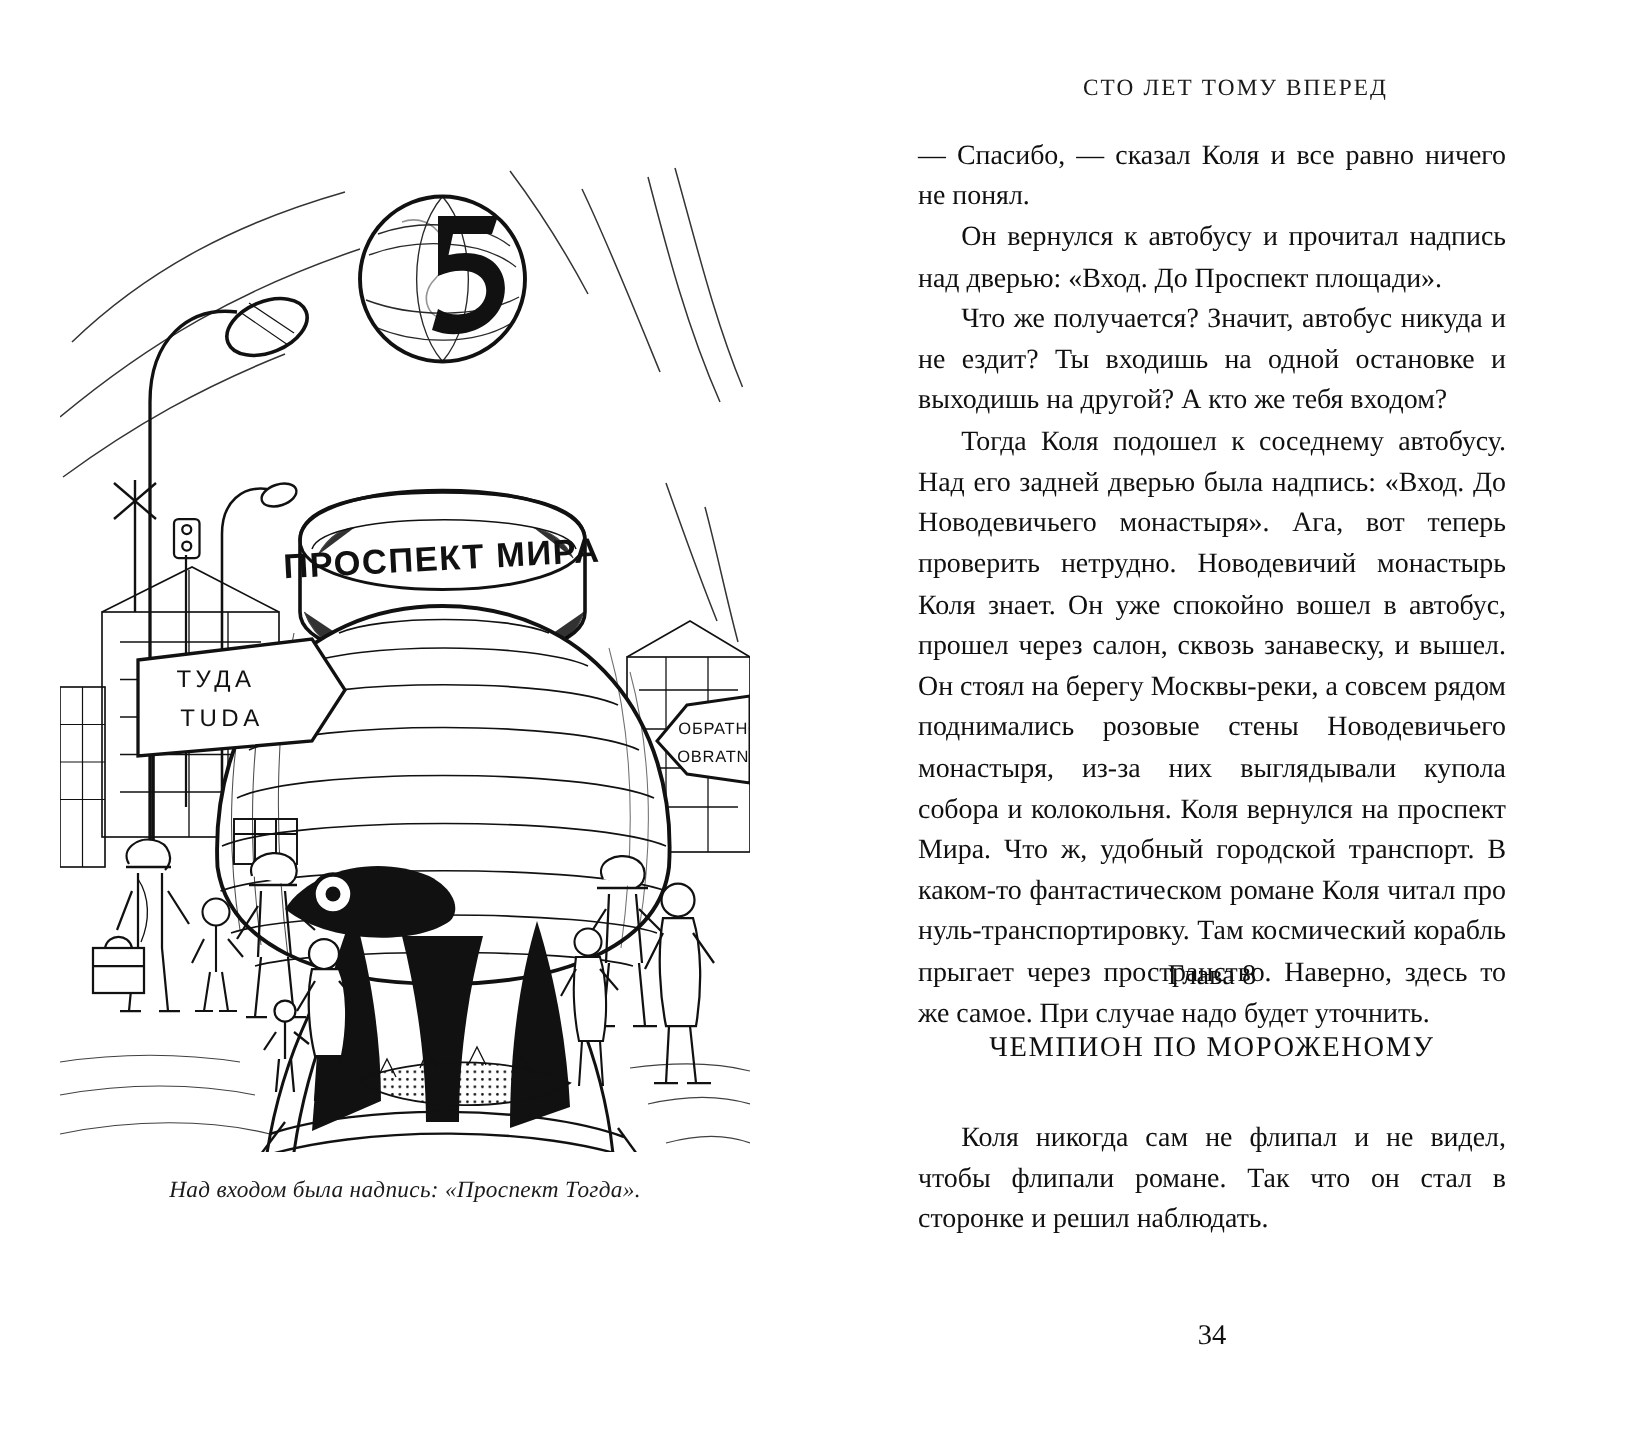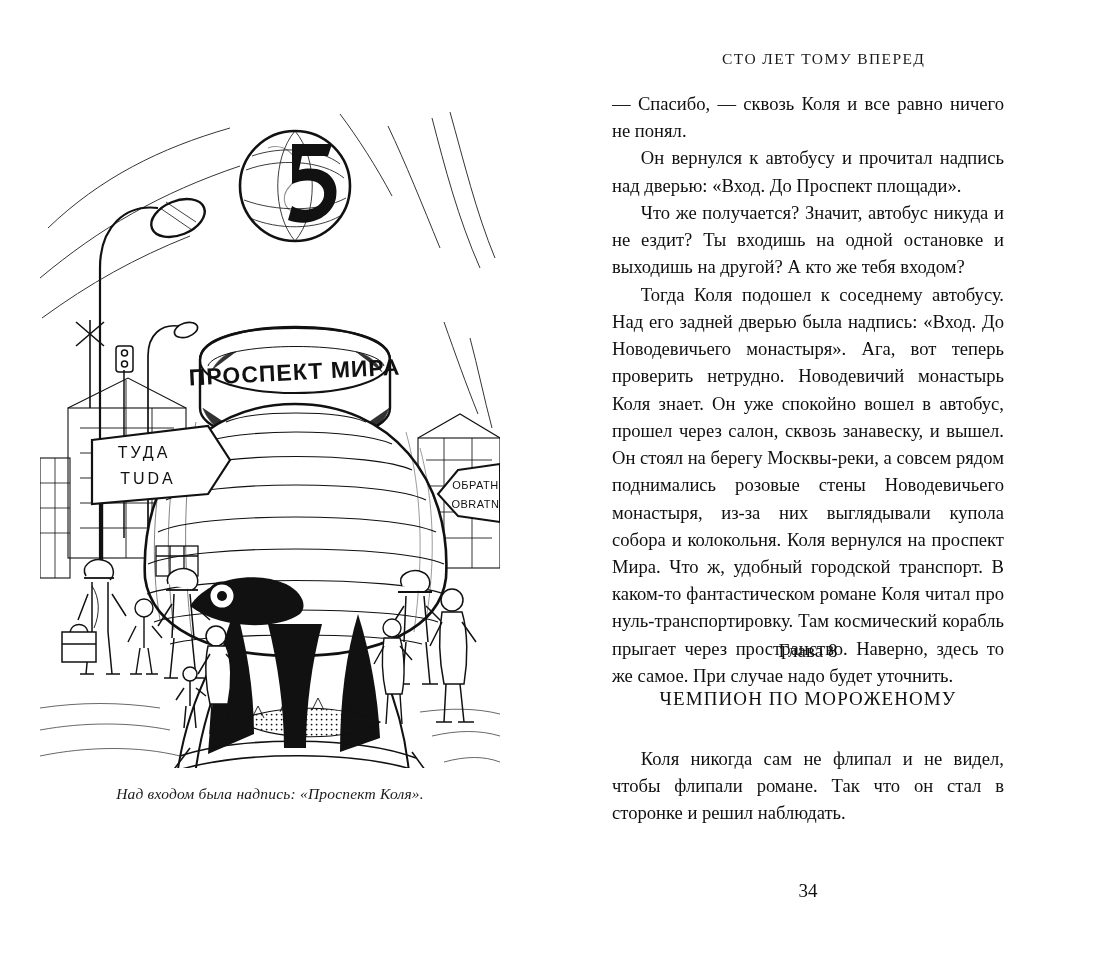--- a/index.html
+++ b/index.html
@@ -435,7 +435,7 @@
     <div class="running-head">Сто лет тому вперед</div>
 
     <div class="body-text">
-      <p class="noindent">— Спасибо, — сквозь Коля и все равно ничего не понял.</p>
+      <p class="noindent">— Спасибо, — сказал Коля и все равно ничего не понял.</p>
       <p>Он вернулся к автобусу и прочитал надпись над дверью: «Вход. До Проспект площади».</p>
       <p>Что же получается? Значит, автобус никуда и не ездит? Ты входишь на одной остановке и выходишь на другой? А кто же тебя входом?</p>
       <p>Тогда Коля подошел к соседнему автобусу. Над его задней дверью была надпись: «Вход. До Новодевичьего монастыря». Ага, вот теперь проверить нетрудно. Новодевичий монастырь Коля знает. Он уже спокойно вошел в автобус, прошел через салон, сквозь занавеску, и вышел. Он стоял на берегу Москвы-реки, а совсем рядом поднимались розовые стены Новодевичьего монастыря, из-за них выглядывали купола собора и колокольня. Коля вернулся на проспект Мира. Что ж, удобный городской транспорт. В каком-то фантастическом романе Коля читал про нуль-транспортировку. Там космический корабль прыгает через пространство. Наверно, здесь то же самое. При случае надо будет уточнить.</p>

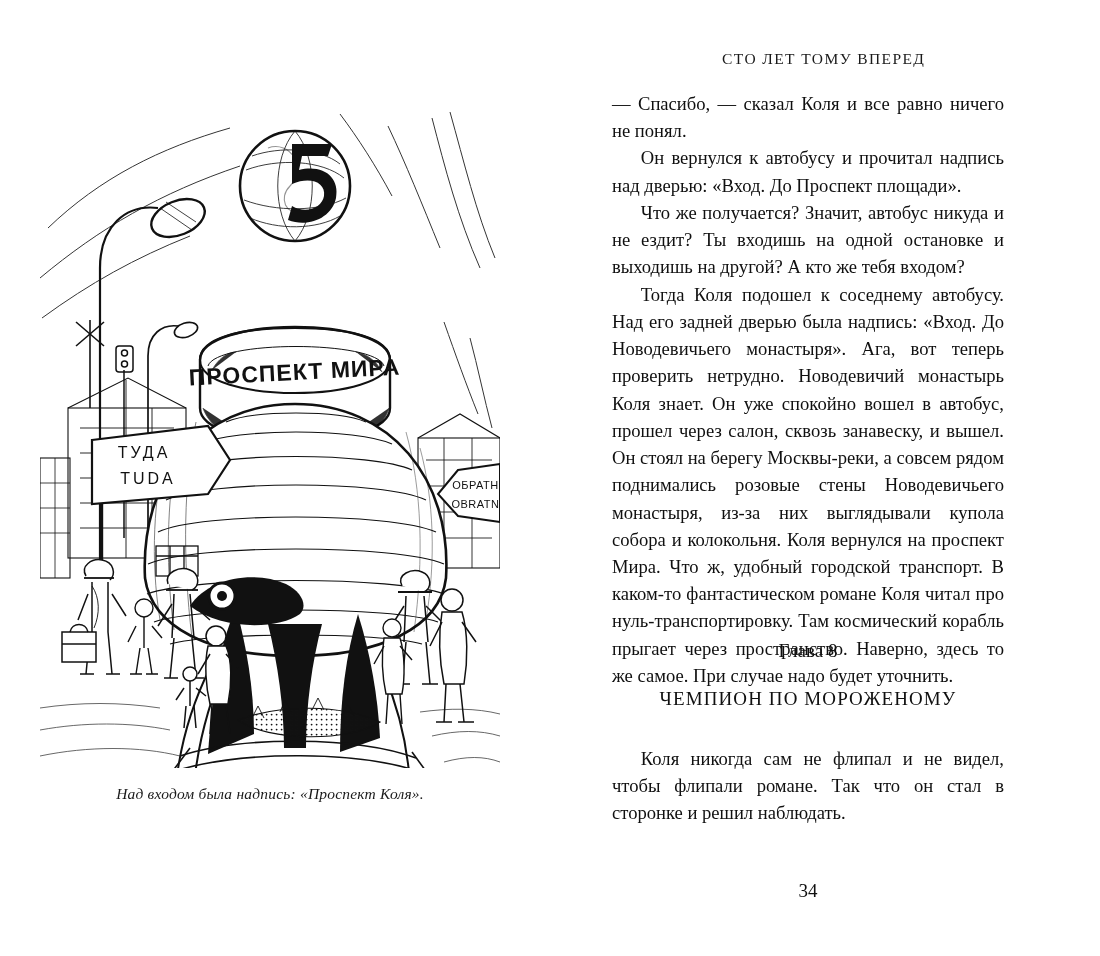--- a/index.html
+++ b/index.html
@@ -427,7 +427,7 @@
       </svg>
     </div>
 
-    <div class="caption">Над входом была надпись: «Проспект Коля».</div>
+    <div class="caption">Над входом была надпись: «Проспект Тогда».</div>
   </div>
 
   <div class="right-page">

